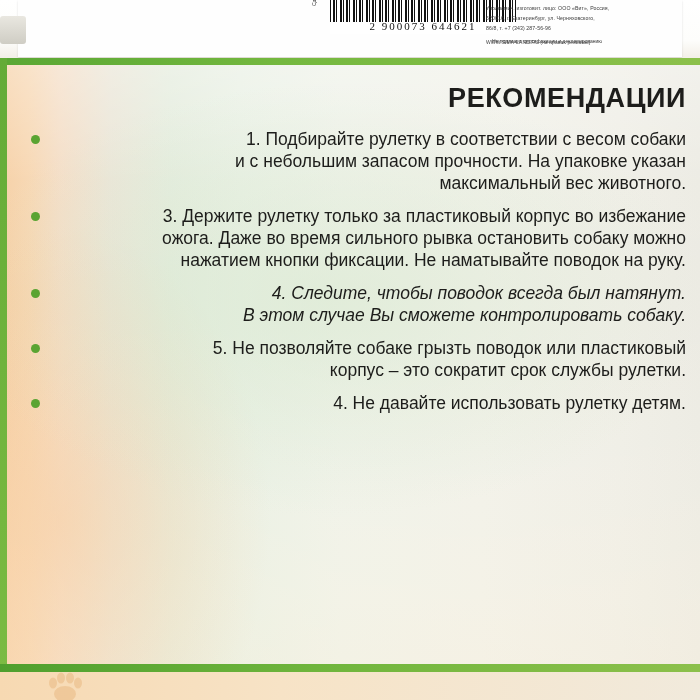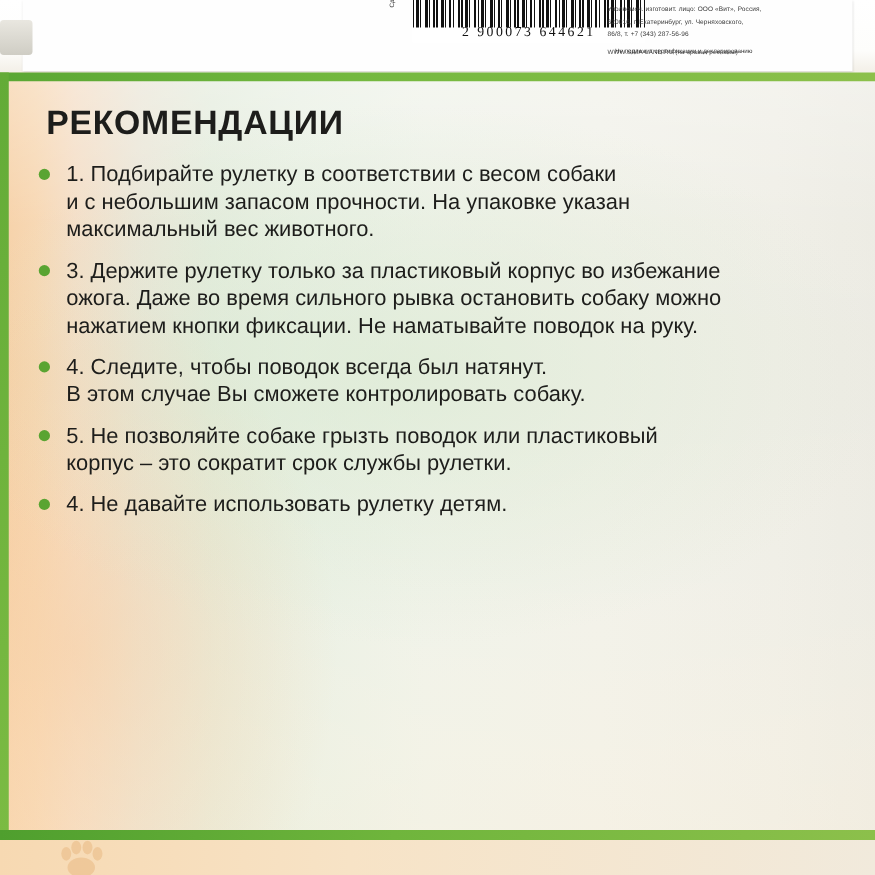--- a/index.html
+++ b/index.html
@@ -209,6 +209,7 @@
     bottom: 36px;
     padding: 16px 14px 0 22px;
     box-sizing: border-box;
+    text-align: right;
   }
 
   .title {

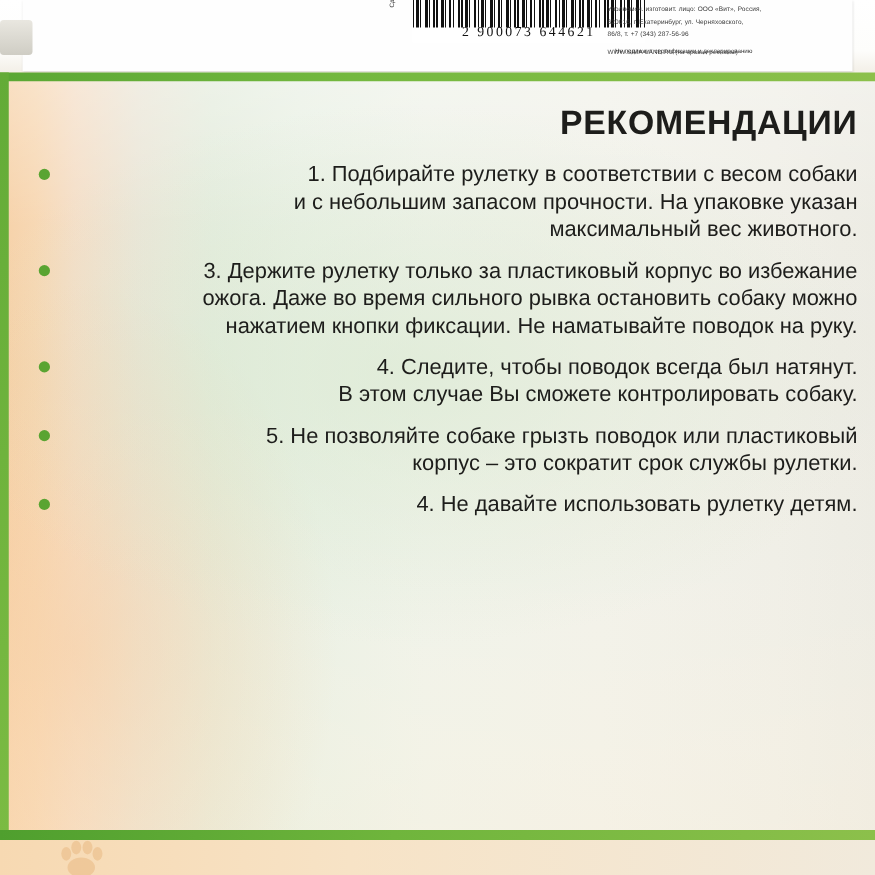--- a/index.html
+++ b/index.html
@@ -243,6 +243,7 @@
     background: #5aa432;
   }
   ul.rec-list li.italic .txt {
+    font-style: italic;
   }
   .txt {
     display: block;

